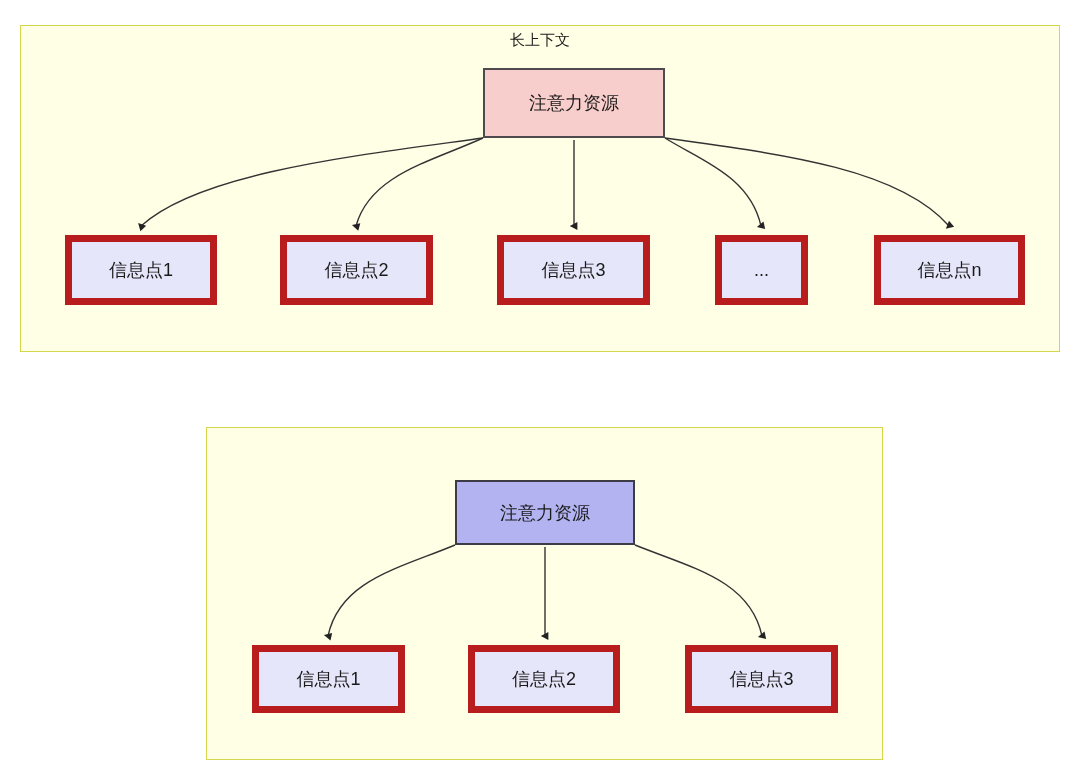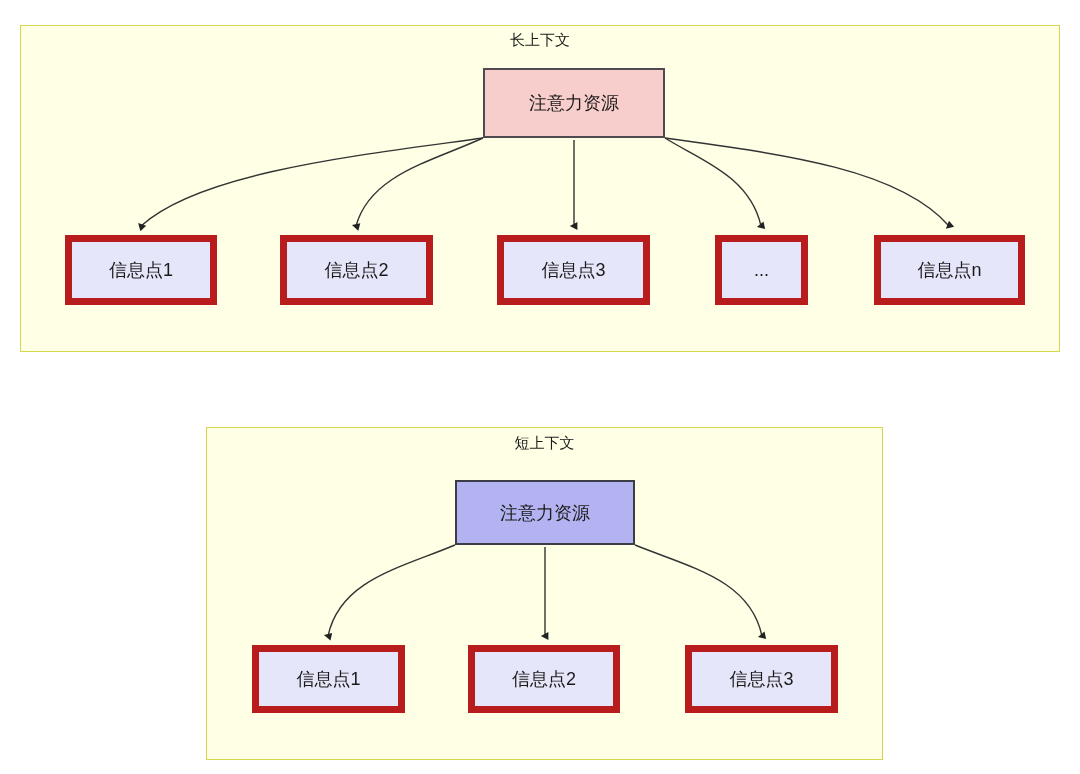--- a/index.html
+++ b/index.html
@@ -111,7 +111,6 @@
 
   <div class="group-box" style="left:206px; top:427px; width:677px; height:333px;"></div>
 
-  <div class="group-title" style="left:206px; top:435px; width:677px;">短上下文</div>
 
   <svg class="edge-layer" viewBox="0 0 1080 774" xmlns="http://www.w3.org/2000/svg">
     <g fill="none" stroke="#333333" stroke-width="1.4" marker-end="url(#arrow)">

